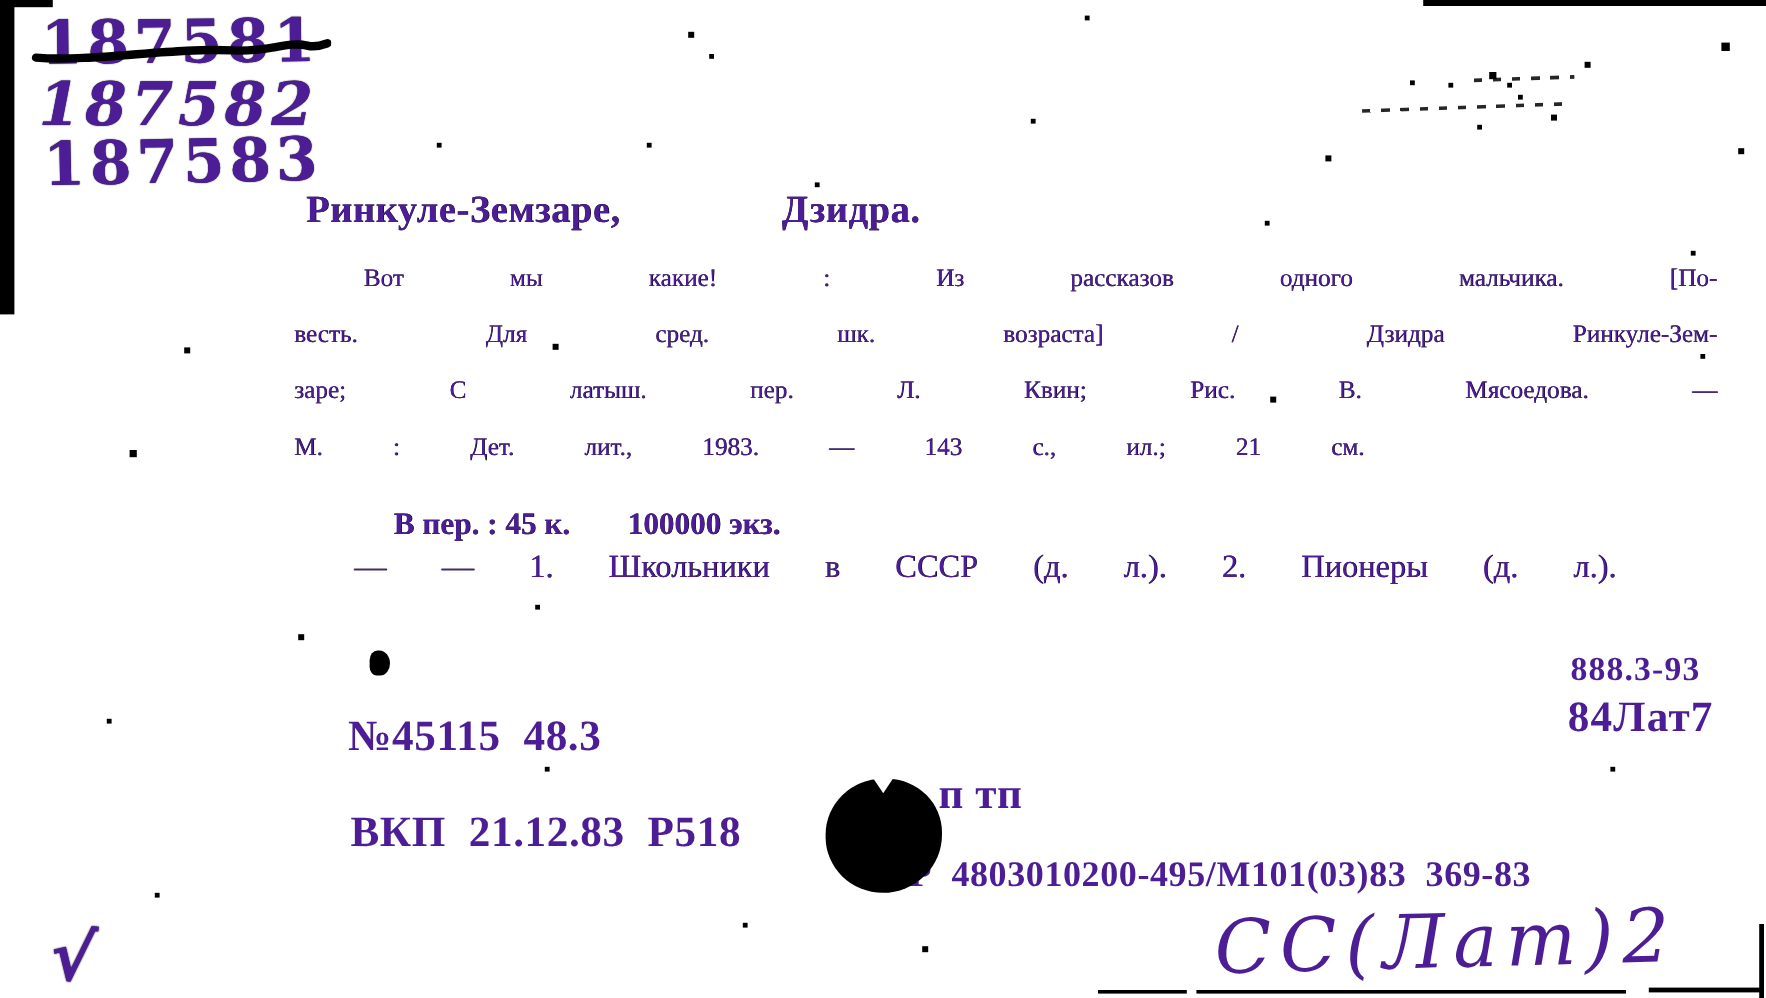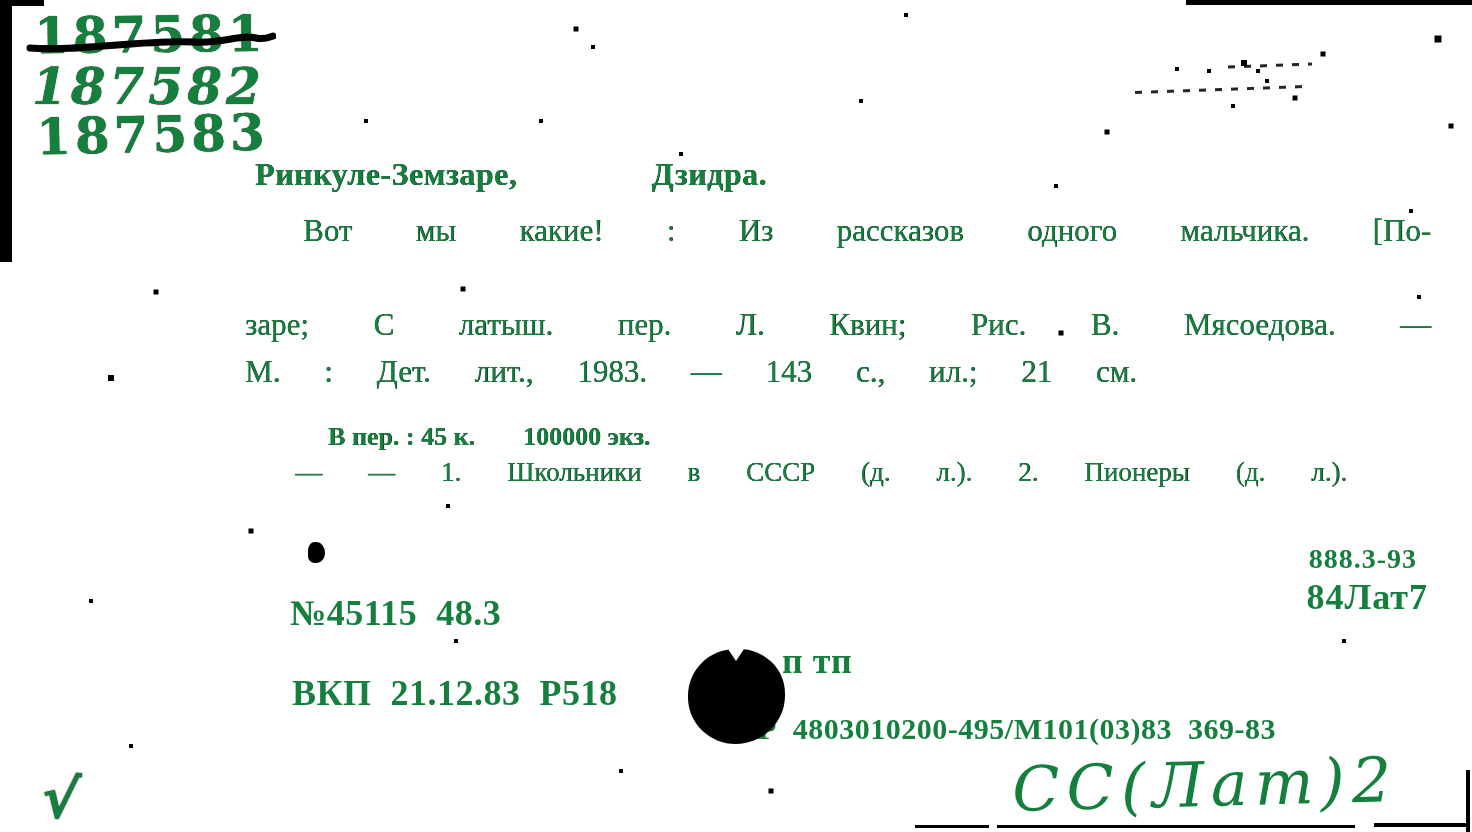--- a/index.html
+++ b/index.html
@@ -11,7 +11,7 @@
     background: #ffffff;
     overflow: hidden;
     font-family: "Liberation Serif", serif;
-    color: #15803d;
+    color: #4c1d95;
   }
   .abs { position: absolute; }
 

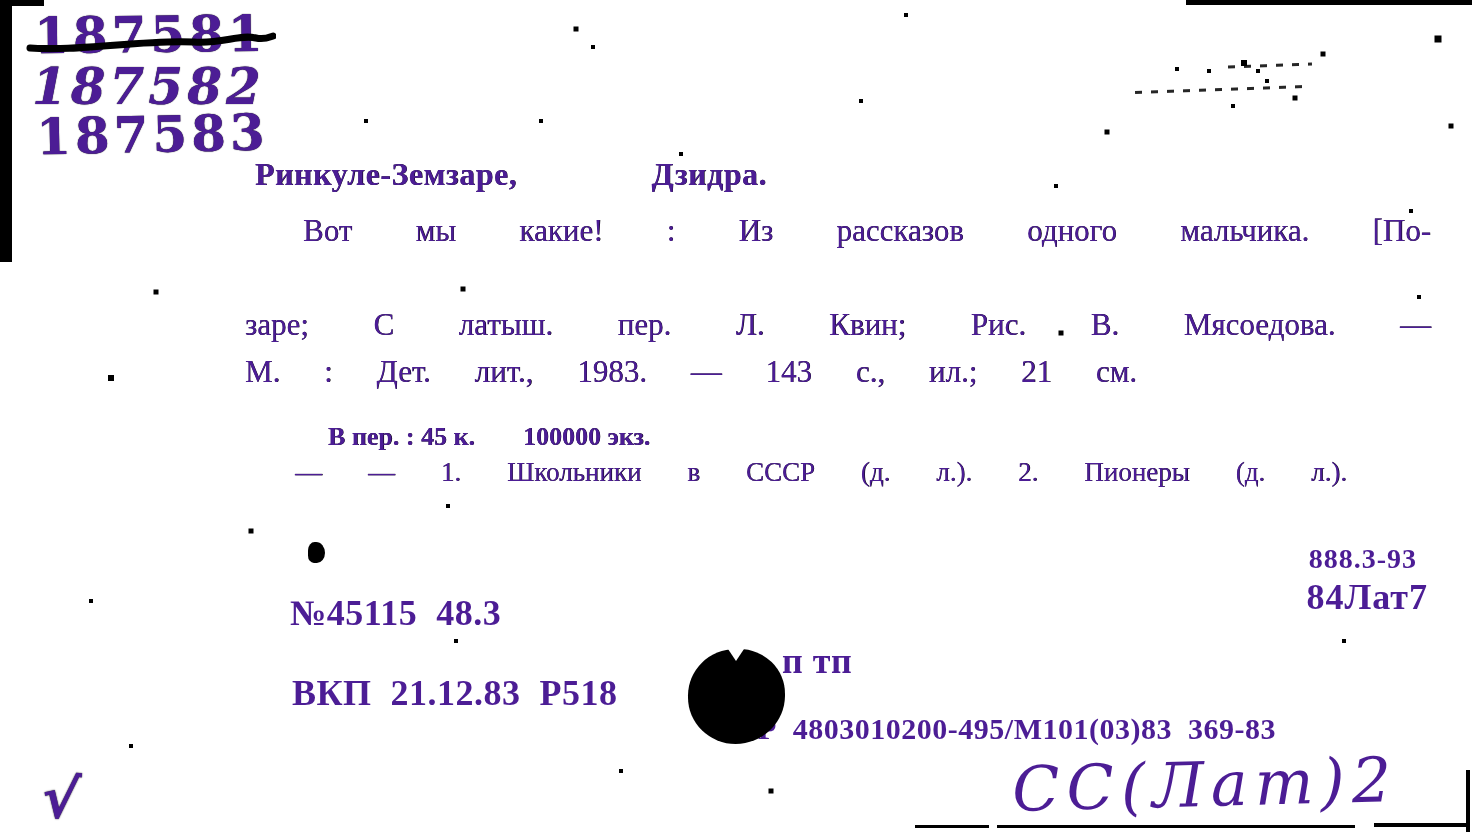--- a/index.html
+++ b/index.html
@@ -63,7 +63,7 @@
   .strike  { left: 26px; top: 28px; }
 
   
-  .biblio { font-size: 31px; line-height: 36px; text-shadow: 0.35px 0 0 #000; white-space: pre; }
+  .biblio { font-size: 21px; line-height: 36px; text-shadow: 0.35px 0 0 #000; white-space: pre; }
   .just   { text-align: justify; text-align-last: justify; white-space: normal; }
   .heading {
     left: 255px; top: 156px; width: 512px;

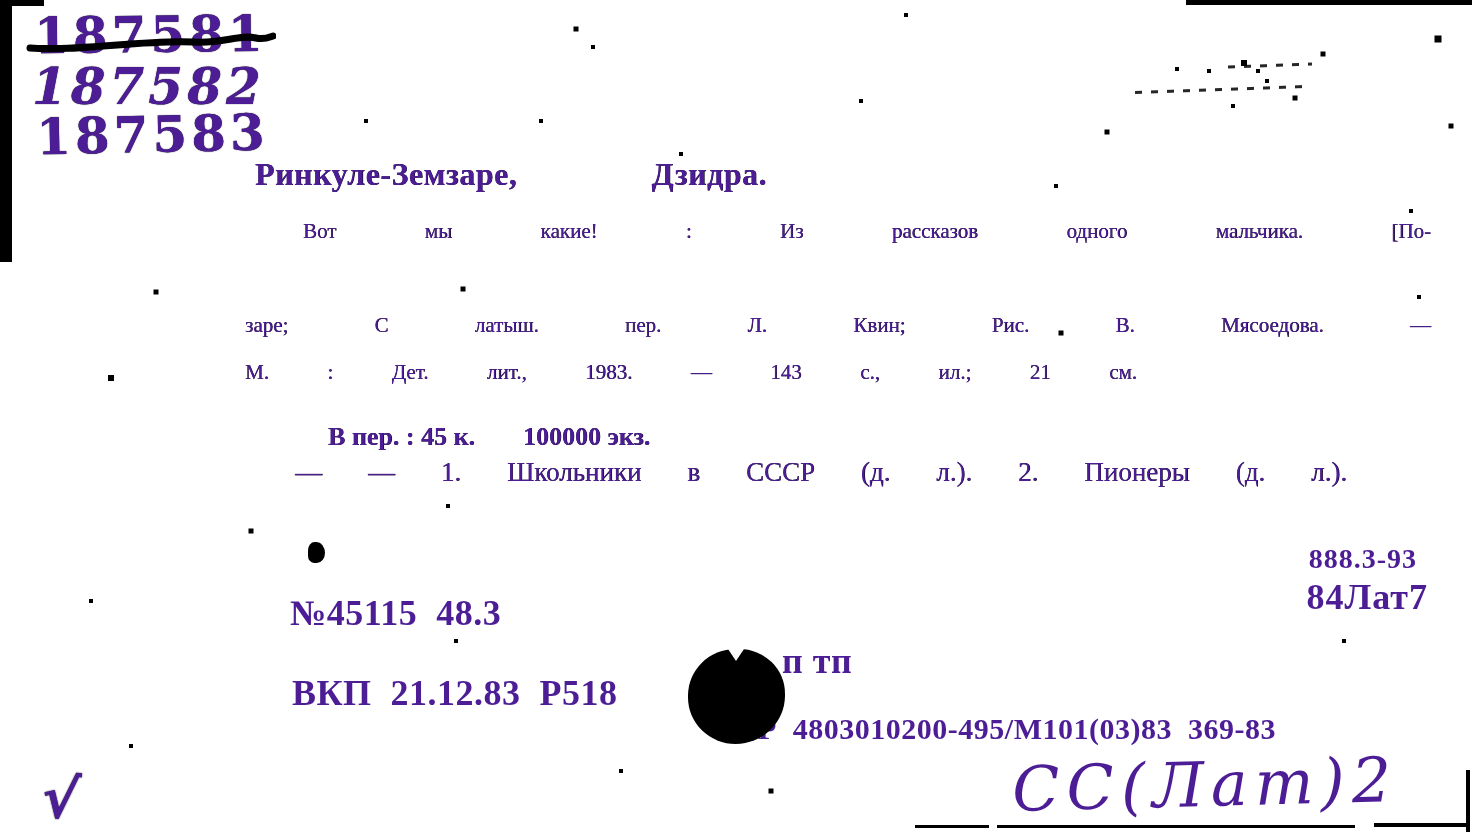--- a/index.html
+++ b/index.html
@@ -144,6 +144,7 @@
 
   <div class="abs biblio heading">Ринкуле-Земзаре, Дзидра.</div>
   <div class="abs biblio just desc-l1">Вот мы какие! : Из рассказов одного мальчика. [По-</div>
+  <div class="abs biblio just desc-l2">весть. Для сред. шк. возраста] / Дзидра Ринкуле-Зем-</div>
   <div class="abs biblio just desc-l3">заре; С латыш. пер. Л. Квин; Рис. В. Мясоедова. —</div>
   <div class="abs biblio just desc-l4">М. : Дет. лит., 1983. — 143 с., ил.; 21 см.</div>
 

